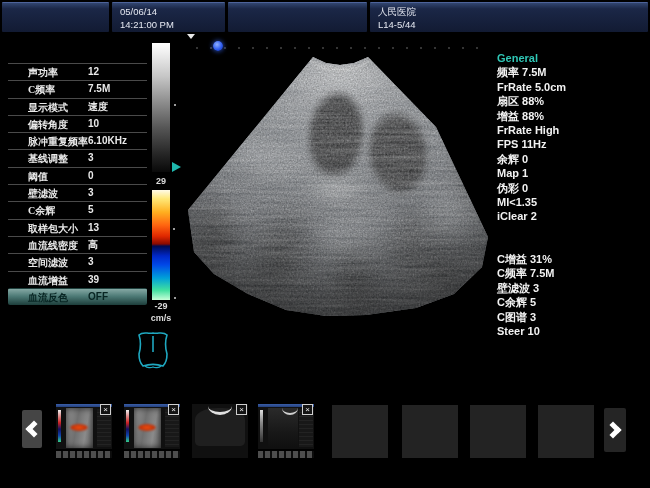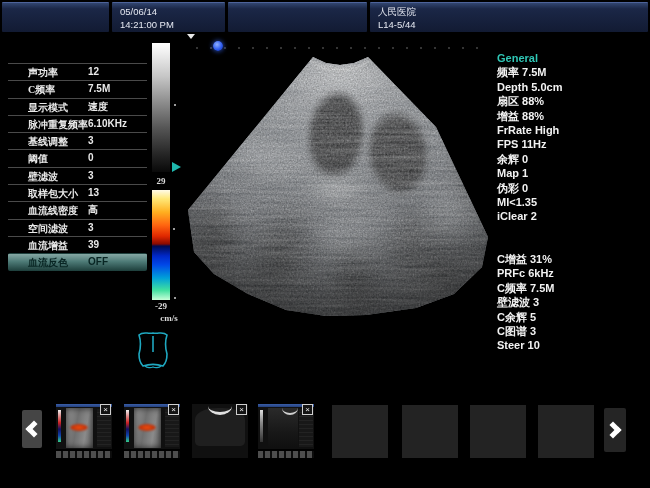--- a/index.html
+++ b/index.html
@@ -281,7 +281,7 @@
 <div class="rpanel">
   <div class="title">General</div>
   <div>频率 7.5M</div>
-  <div>Depth 5.0cm</div>
+  <div>FrRate 5.0cm</div>
   <div>扇区 88%</div>
   <div>增益 88%</div>
   <div>FrRate High</div>

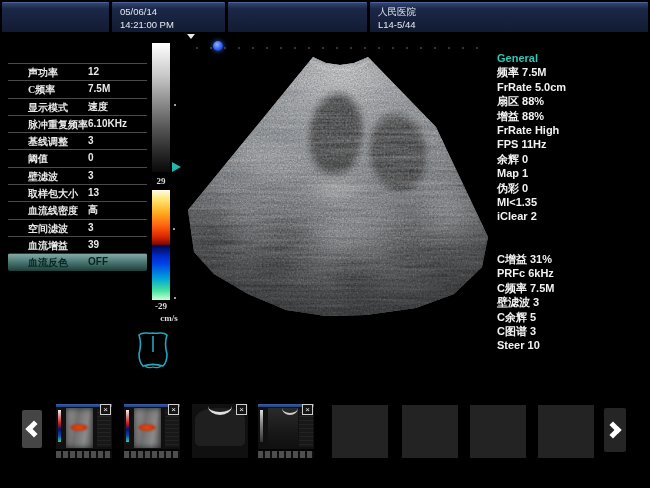--- a/index.html
+++ b/index.html
@@ -182,6 +182,10 @@
       <span class="val">速度</span>
     </div>
   <div class="srow">
+      <span class="lbl">偏转角度</span>
+      <span class="val">10</span>
+    </div>
+  <div class="srow">
       <span class="lbl">脉冲重复频率</span>
       <span class="val">6.10KHz</span>
     </div>

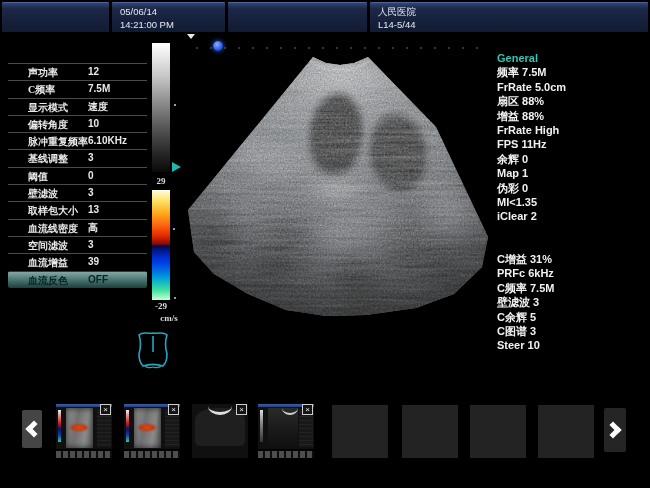--- a/index.html
+++ b/index.html
@@ -37,7 +37,7 @@
                         #ff6510 32%, #e02800 42%, #8a0a00 49%, #000a50 51%,
                         #0028c8 60%, #0048e8 68%, #00a0d8 80%, #40e0a0 91%, #c8ffd8 100%); }
   .scale-lbl { position:absolute; font-size:9px; font-weight:bold; color:#dcdcdc;
-               width:30px; text-align:center; left:146px;font-family:Liberation Serif, serif; }
+               width:30px; text-align:center; left:146px; }
   .lbl-max { top:176px; }
   .lbl-min { top:301px; }
   .lbl-unit { top:313px;margin-left:8px; }

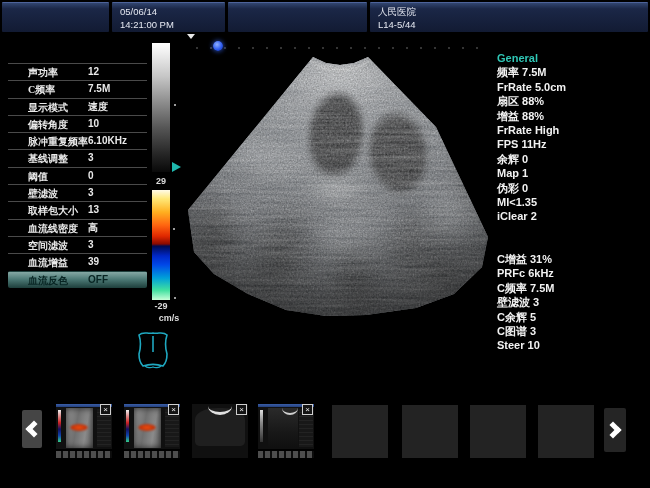--- a/index.html
+++ b/index.html
@@ -202,6 +202,10 @@
       <span class="val">3</span>
     </div>
   <div class="srow">
+      <span class="lbl">C余辉</span>
+      <span class="val">5</span>
+    </div>
+  <div class="srow">
       <span class="lbl">取样包大小</span>
       <span class="val">13</span>
     </div>

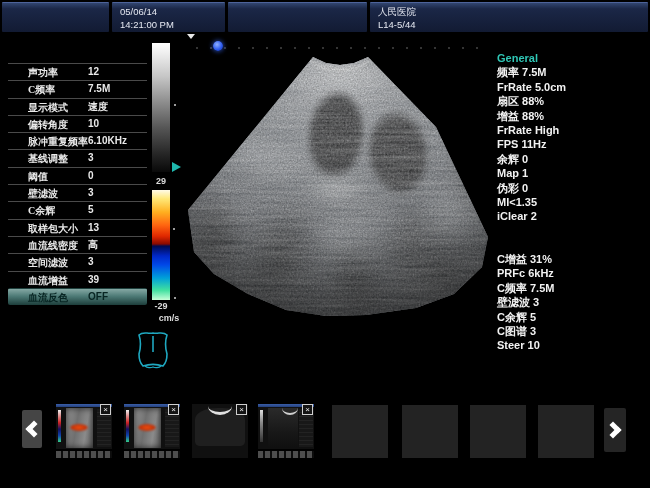--- a/index.html
+++ b/index.html
@@ -302,7 +302,6 @@
 </div>
 <div class="rpanel2">
   <div>C增益 31%</div>
-  <div>PRFc 6kHz</div>
   <div>C频率 7.5M</div>
   <div>壁滤波 3</div>
   <div>C余辉 5</div>

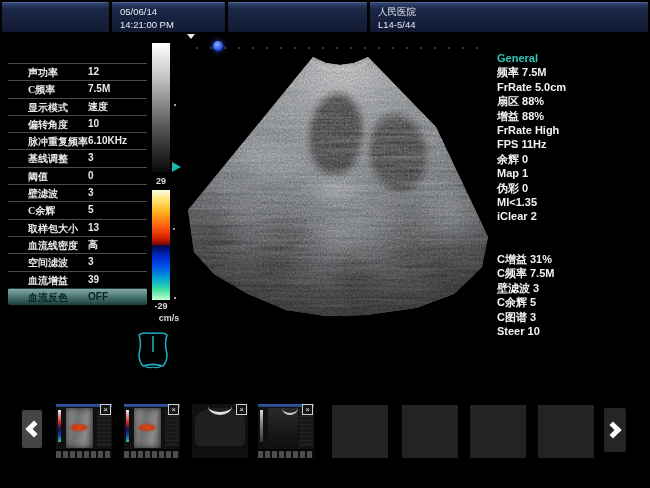--- a/index.html
+++ b/index.html
@@ -40,7 +40,7 @@
                width:30px; text-align:center; left:146px; }
   .lbl-max { top:176px; }
   .lbl-min { top:301px; }
-  .lbl-unit { top:313px;margin-left:8px; }
+  .lbl-unit { top:313px; }
   .gb-dot1, .gb-dot2, .gb-dot3 { position:absolute; width:2px; height:2px;
                background:#cfcfcf; border-radius:50%; }
   .gb-dot1 { left:174px; top:104px; }

